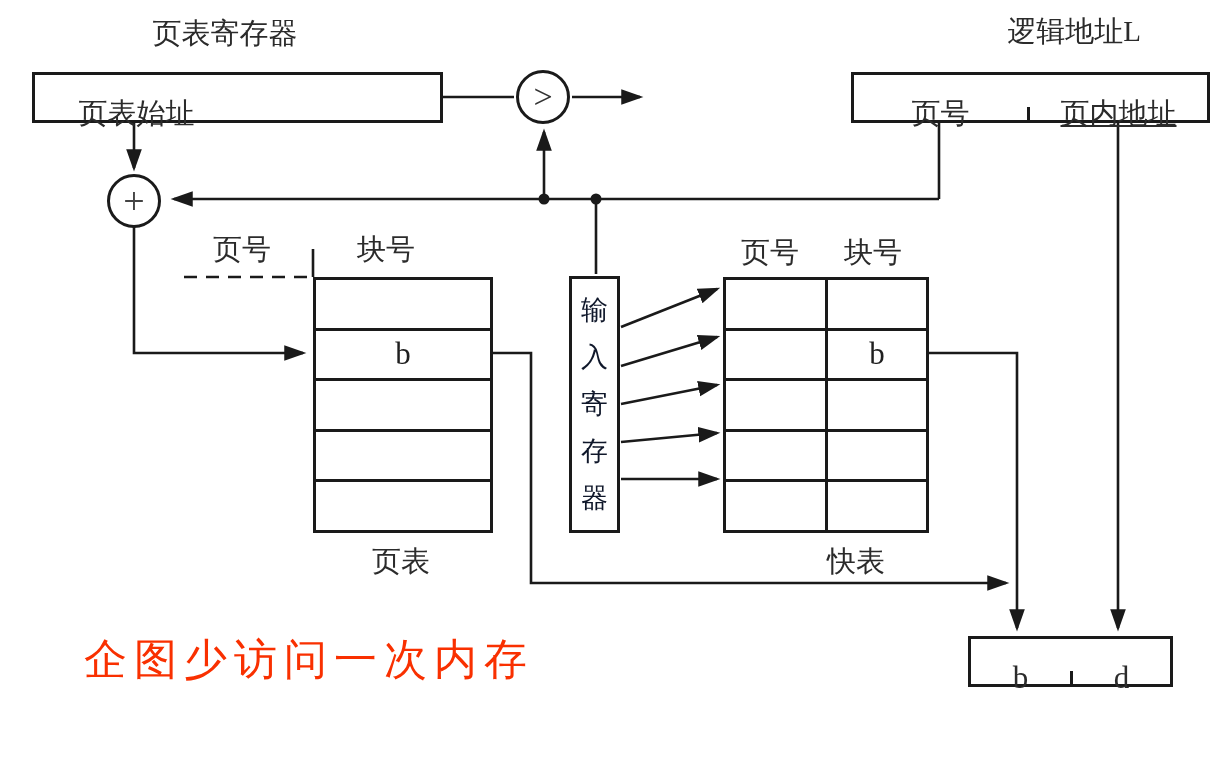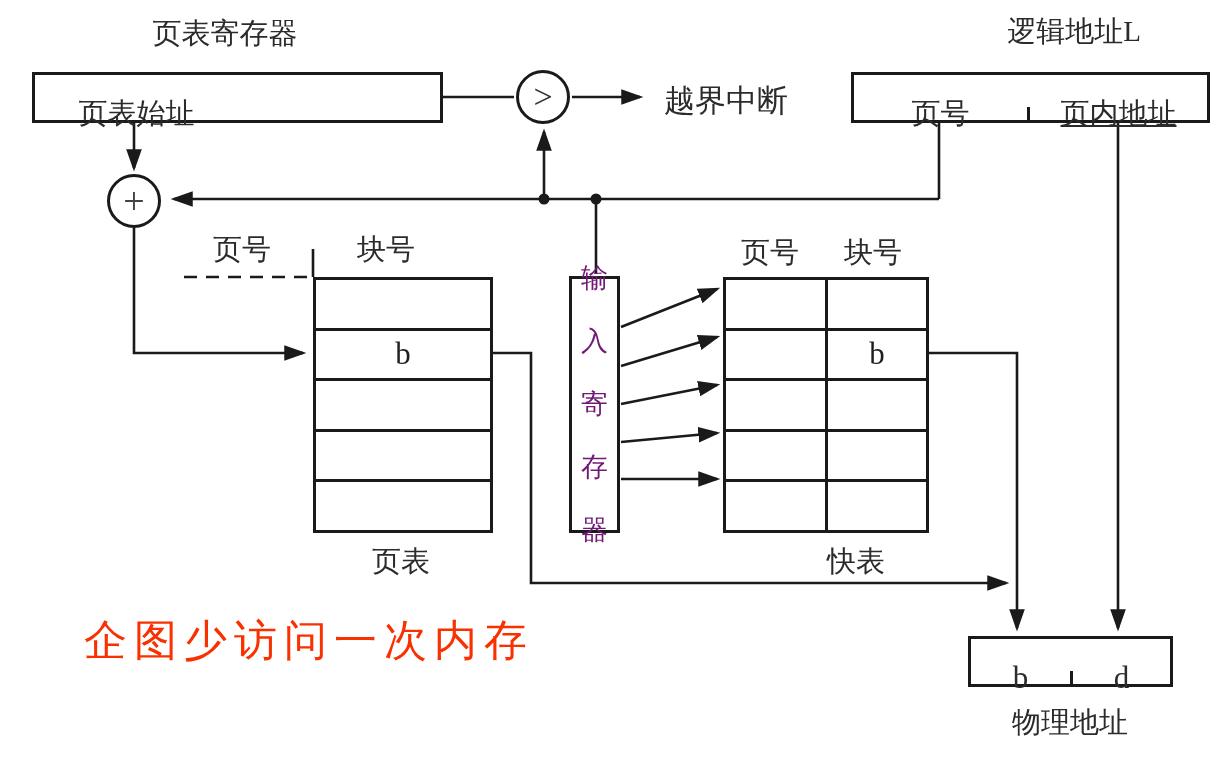--- a/index.html
+++ b/index.html
@@ -104,7 +104,6 @@
     <span>&gt;</span>
   </div>
 
-  <div class="lbl ctr" style="left:726px;top:80px;font-size:31px;">越界中断</div>
 
   <div class="regbox" style="left:851px;top:72px;width:359px;height:51px;">
     <div class="cell" style="width:173px;">页号</div>

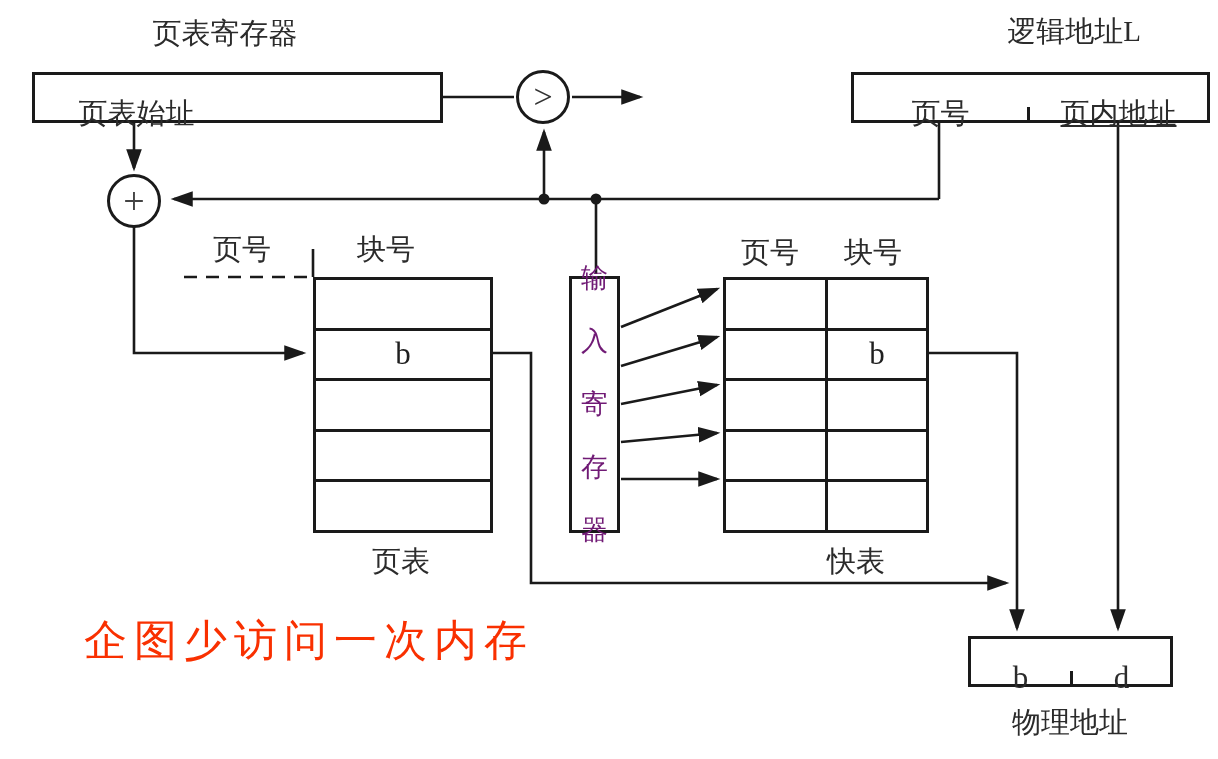--- a/index.html
+++ b/index.html
@@ -32,7 +32,7 @@
   
   .vreg{position:absolute;box-sizing:border-box;border:3px solid #1a1a1a;background:#fff;
     display:flex;align-items:center;justify-content:center;}
-  .vreg .vtext{width:29px;font-size:27px;line-height:63px;color:#701a75;
+  .vreg .vtext{width:29px;font-size:27px;line-height:47px;color:#0f172a;
     word-break:break-all;text-align:center;}
   
   .opcircle{position:absolute;box-sizing:border-box;width:54px;height:54px;border:3px solid #1a1a1a;

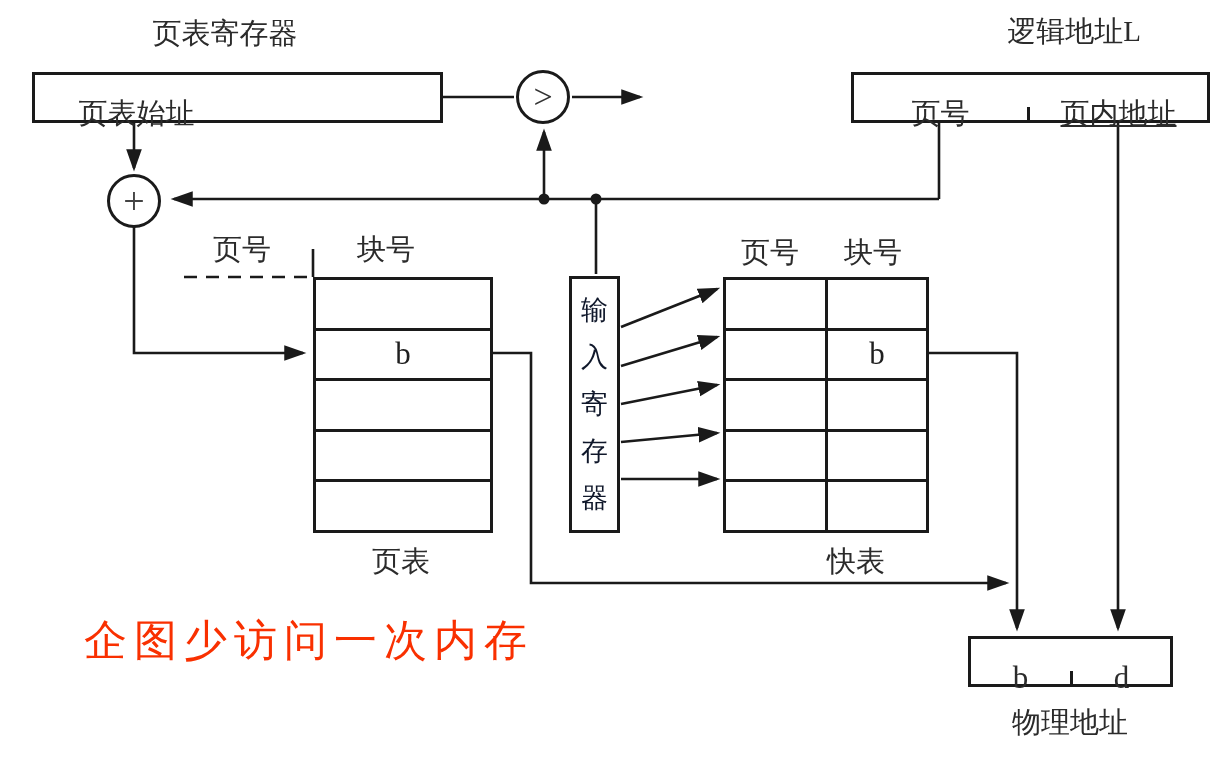--- a/index.html
+++ b/index.html
@@ -163,7 +163,7 @@
   </div>
   <div class="lbl ctr" style="left:1070px;top:703px;">物理地址</div>
 
-  <div class="annotation" style="left:84px;top:612px;color:#f93000;">企图少访问一次内存</div>
+  <div class="annotation" style="left:84px;top:631px;color:#f93000;">企图少访问一次内存</div>
 
 </div>
 

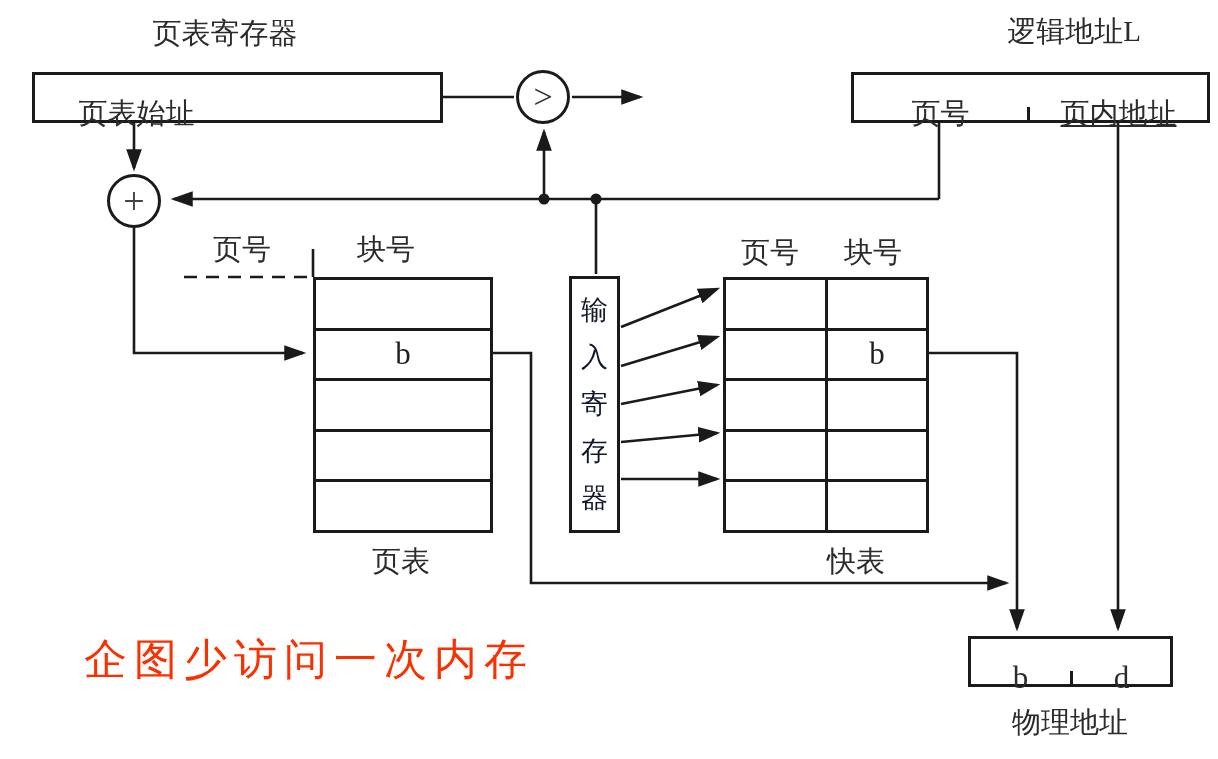--- a/index.html
+++ b/index.html
@@ -161,7 +161,6 @@
     <div class="cell" style="width:99px;font-size:31px;">b</div>
     <div class="cell" style="flex:1;font-size:31px;">d</div>
   </div>
-  <div class="lbl ctr" style="left:1070px;top:703px;">物理地址</div>
 
   <div class="annotation" style="left:84px;top:631px;color:#f93000;">企图少访问一次内存</div>
 

